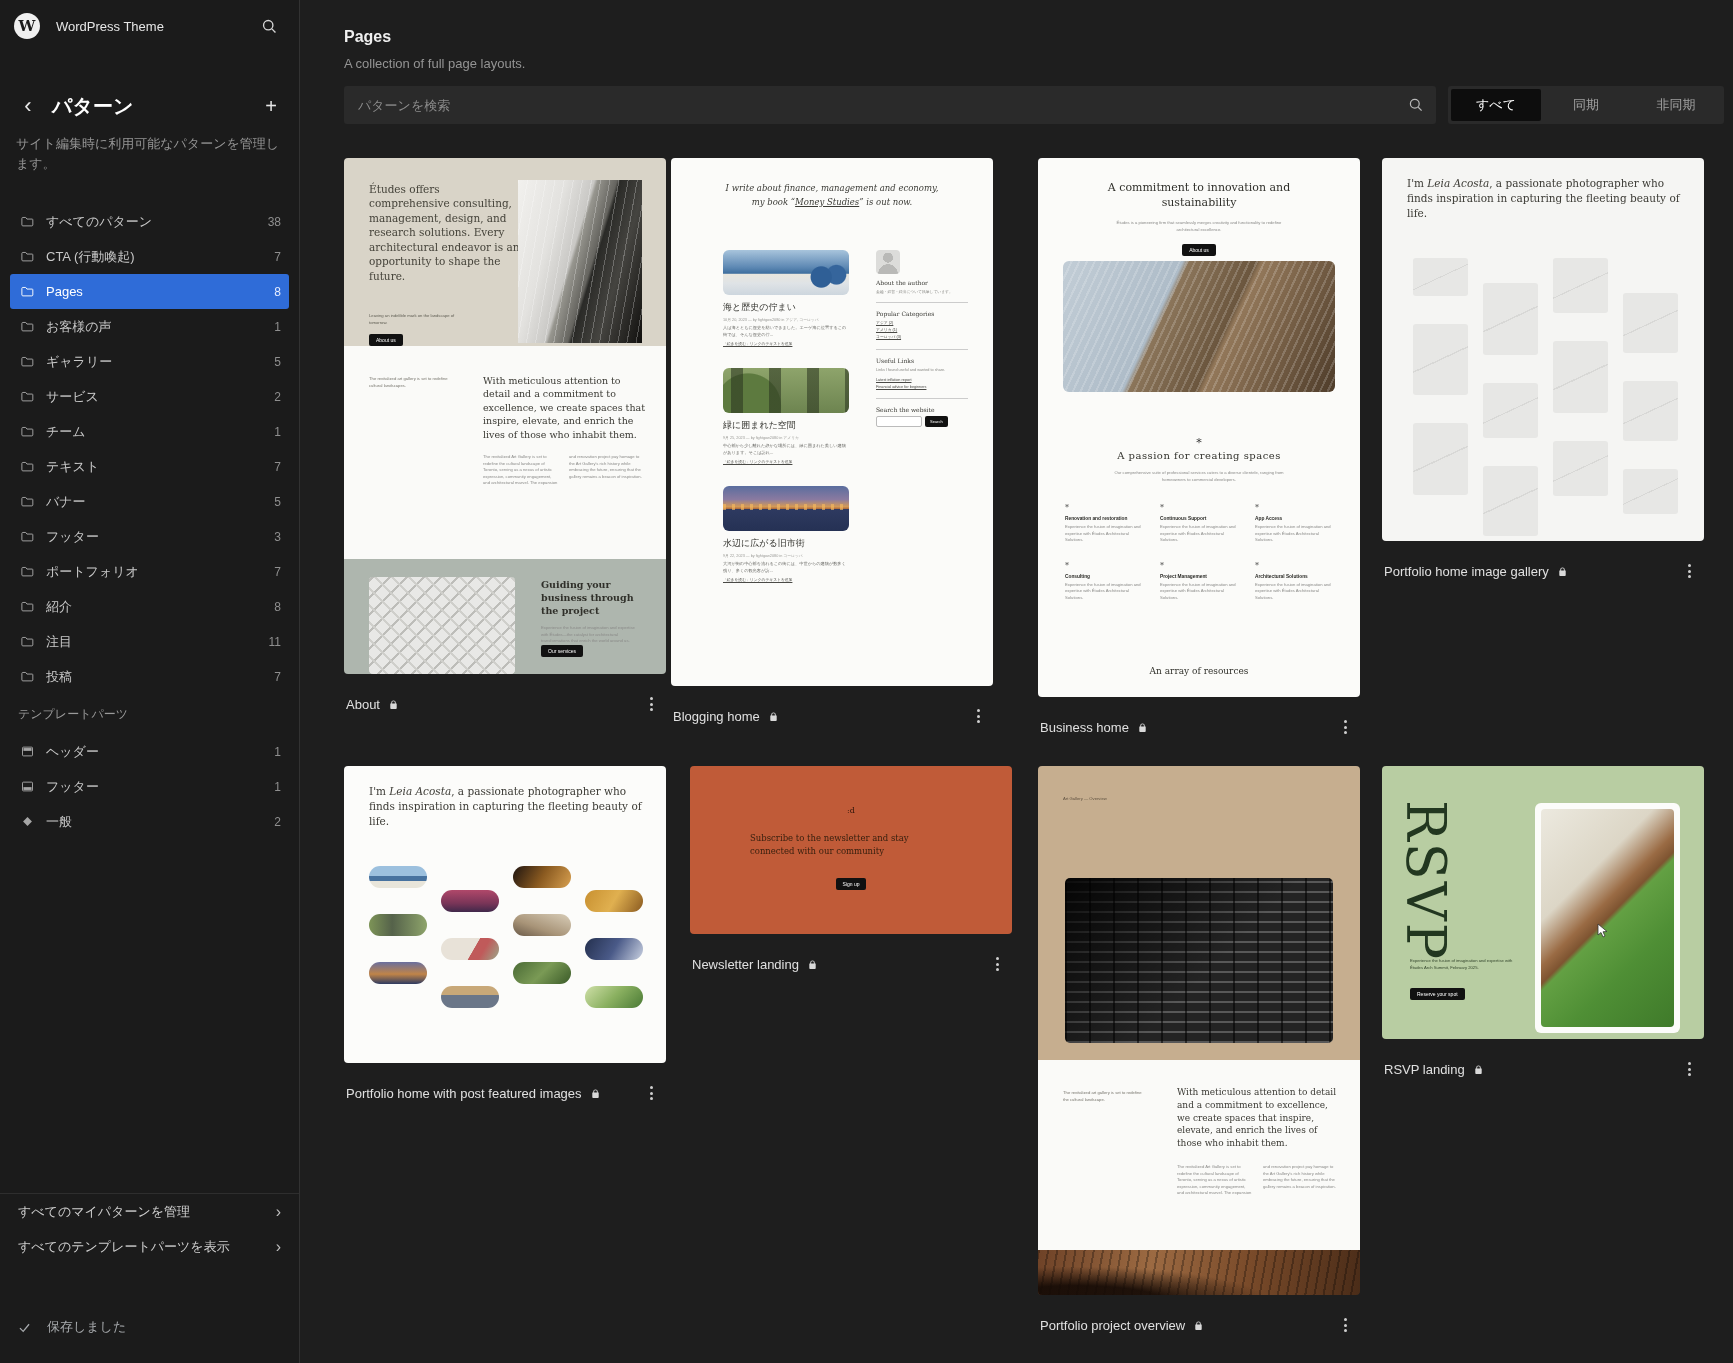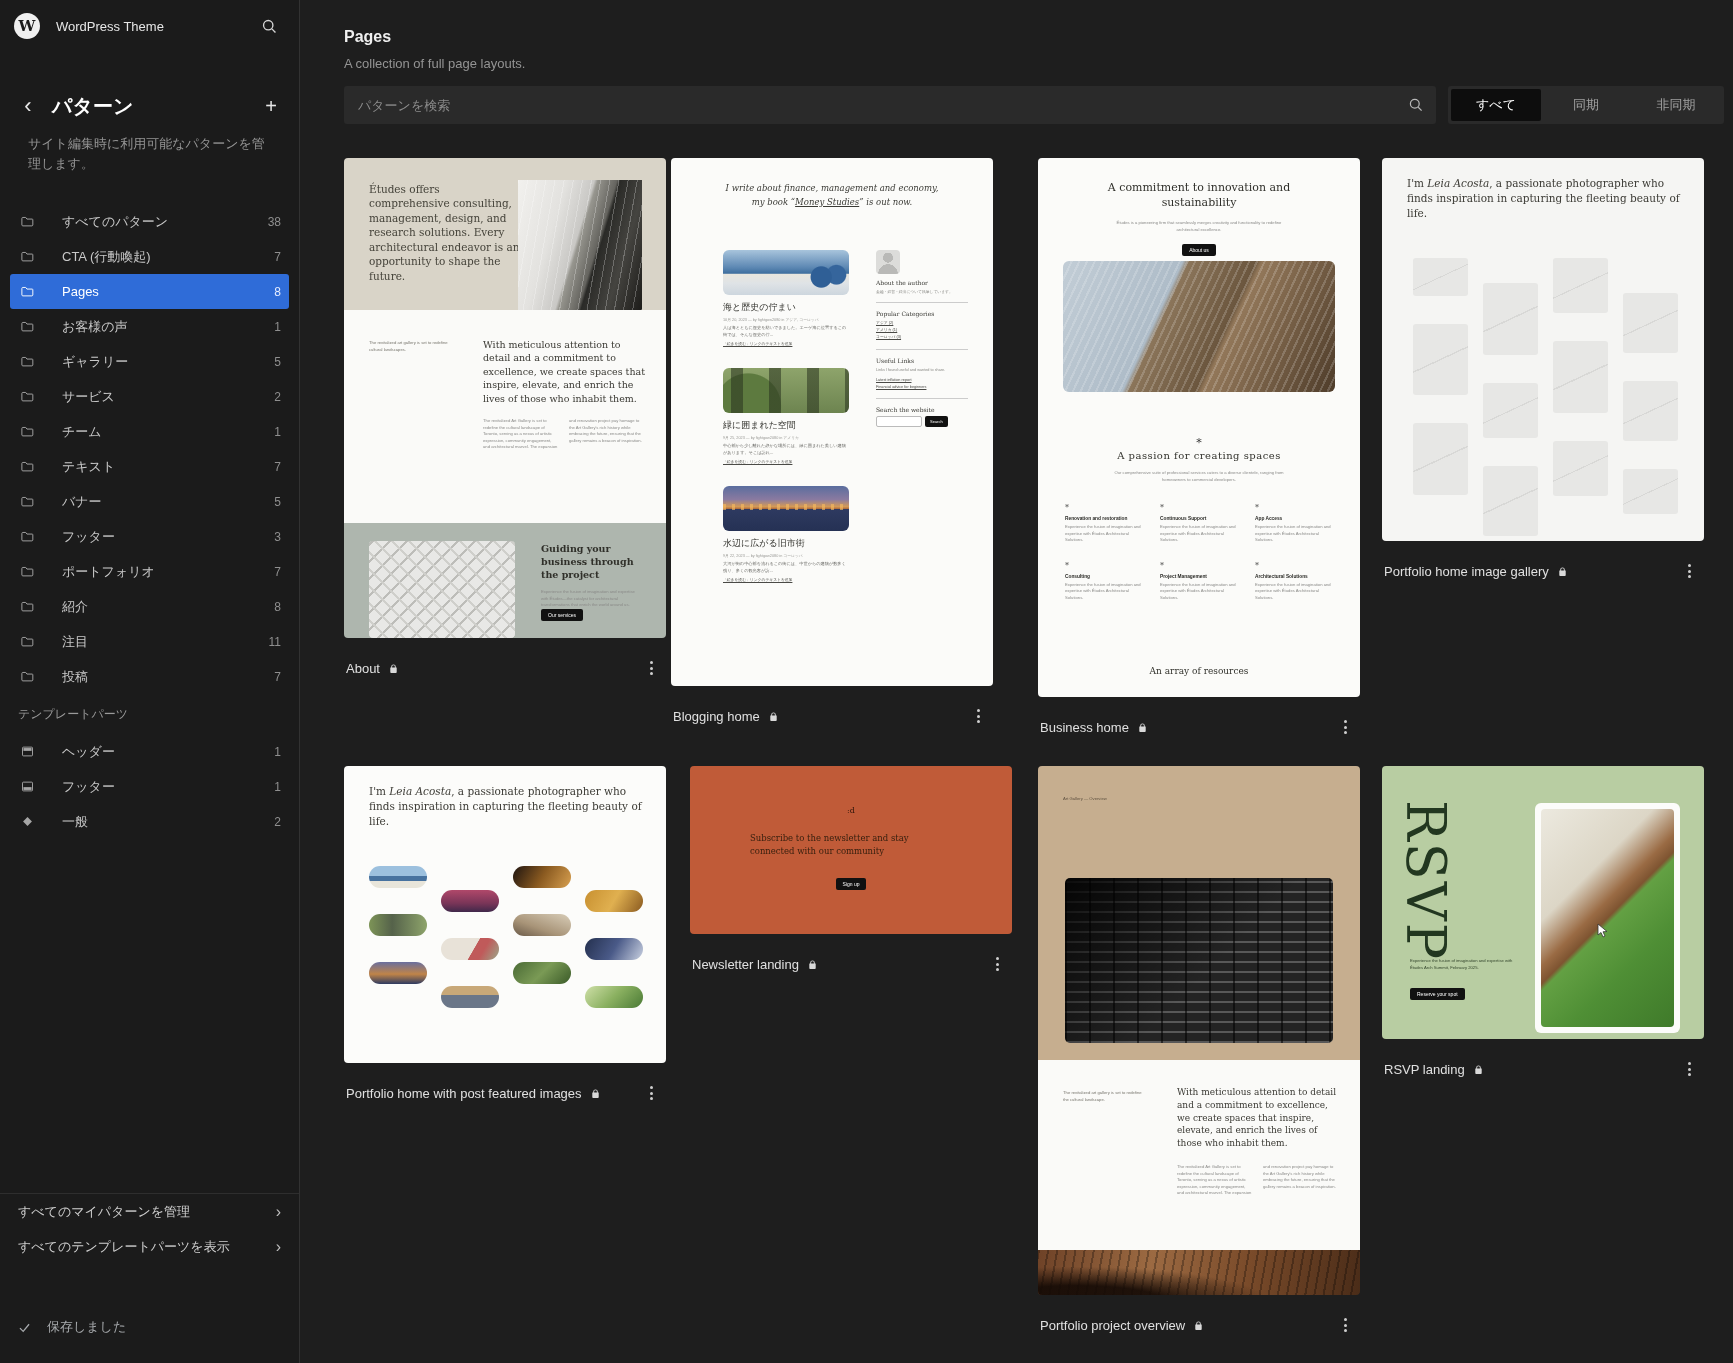--- a/index.html
+++ b/index.html
@@ -24,7 +24,7 @@
   .sb-title { font-size:20px; font-weight:600; color:#fff; margin-left:10px; }
   .plus-btn { margin-left:auto; width:28px; height:28px; display:flex; align-items:center;
     justify-content:center; font-size:20px; color:#e8e8e8; cursor:pointer; }
-  .sb-desc { padding:0 28px; margin-top:10px; font-size:13px; line-height:1.55; color:#949494; }
+  .sb-desc { padding:0 16px; margin-top:10px; font-size:13px; line-height:1.55; color:#949494; }
   .cat-list { position:absolute; left:10px; right:10px; top:204px; }
   .cat-row { display:flex; align-items:center; height:35px; padding:0 8px; border-radius:3px;
     cursor:pointer; color:#c9c9c9; font-size:13px;gap:16px; }

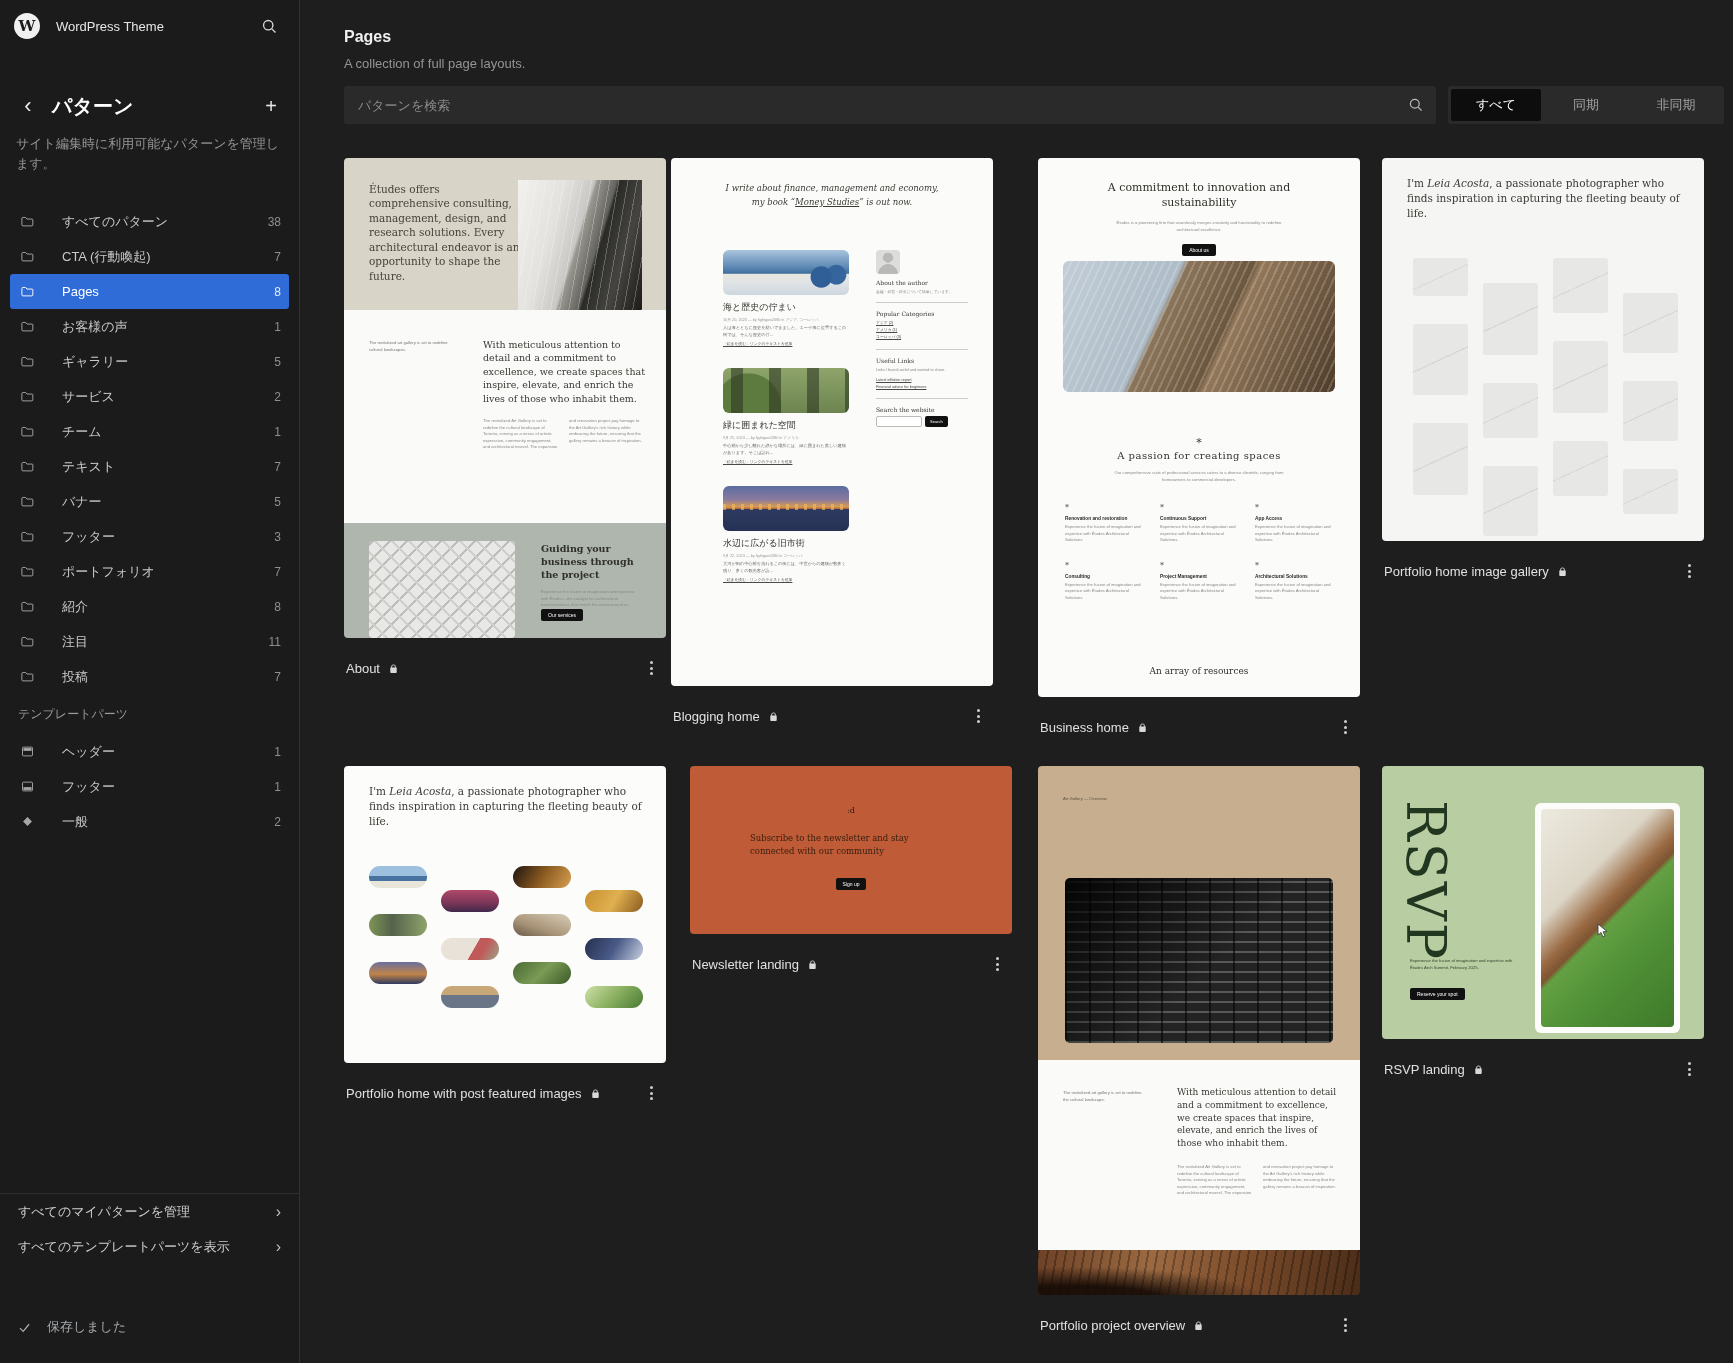--- a/index.html
+++ b/index.html
@@ -70,7 +70,7 @@
   .btn-dark { display:inline-block; background:#111; color:#fdfdfd; font-size:5px;
     padding:3px 7px; border-radius:2px; }
   
-  .ab-hero { position:relative; height:152px; background:#d9d4c8; }
+  .ab-hero { position:relative; height:188px; background:#d9d4c8; }
   .ab-hero .htext { position:absolute; left:25px; top:24px; width:152px; font-size:10.5px;
     line-height:1.38; color:#45433a; }
   .ab-hero .hcap { position:absolute; left:25px; top:155px; width:90px; font-size:4.2px;

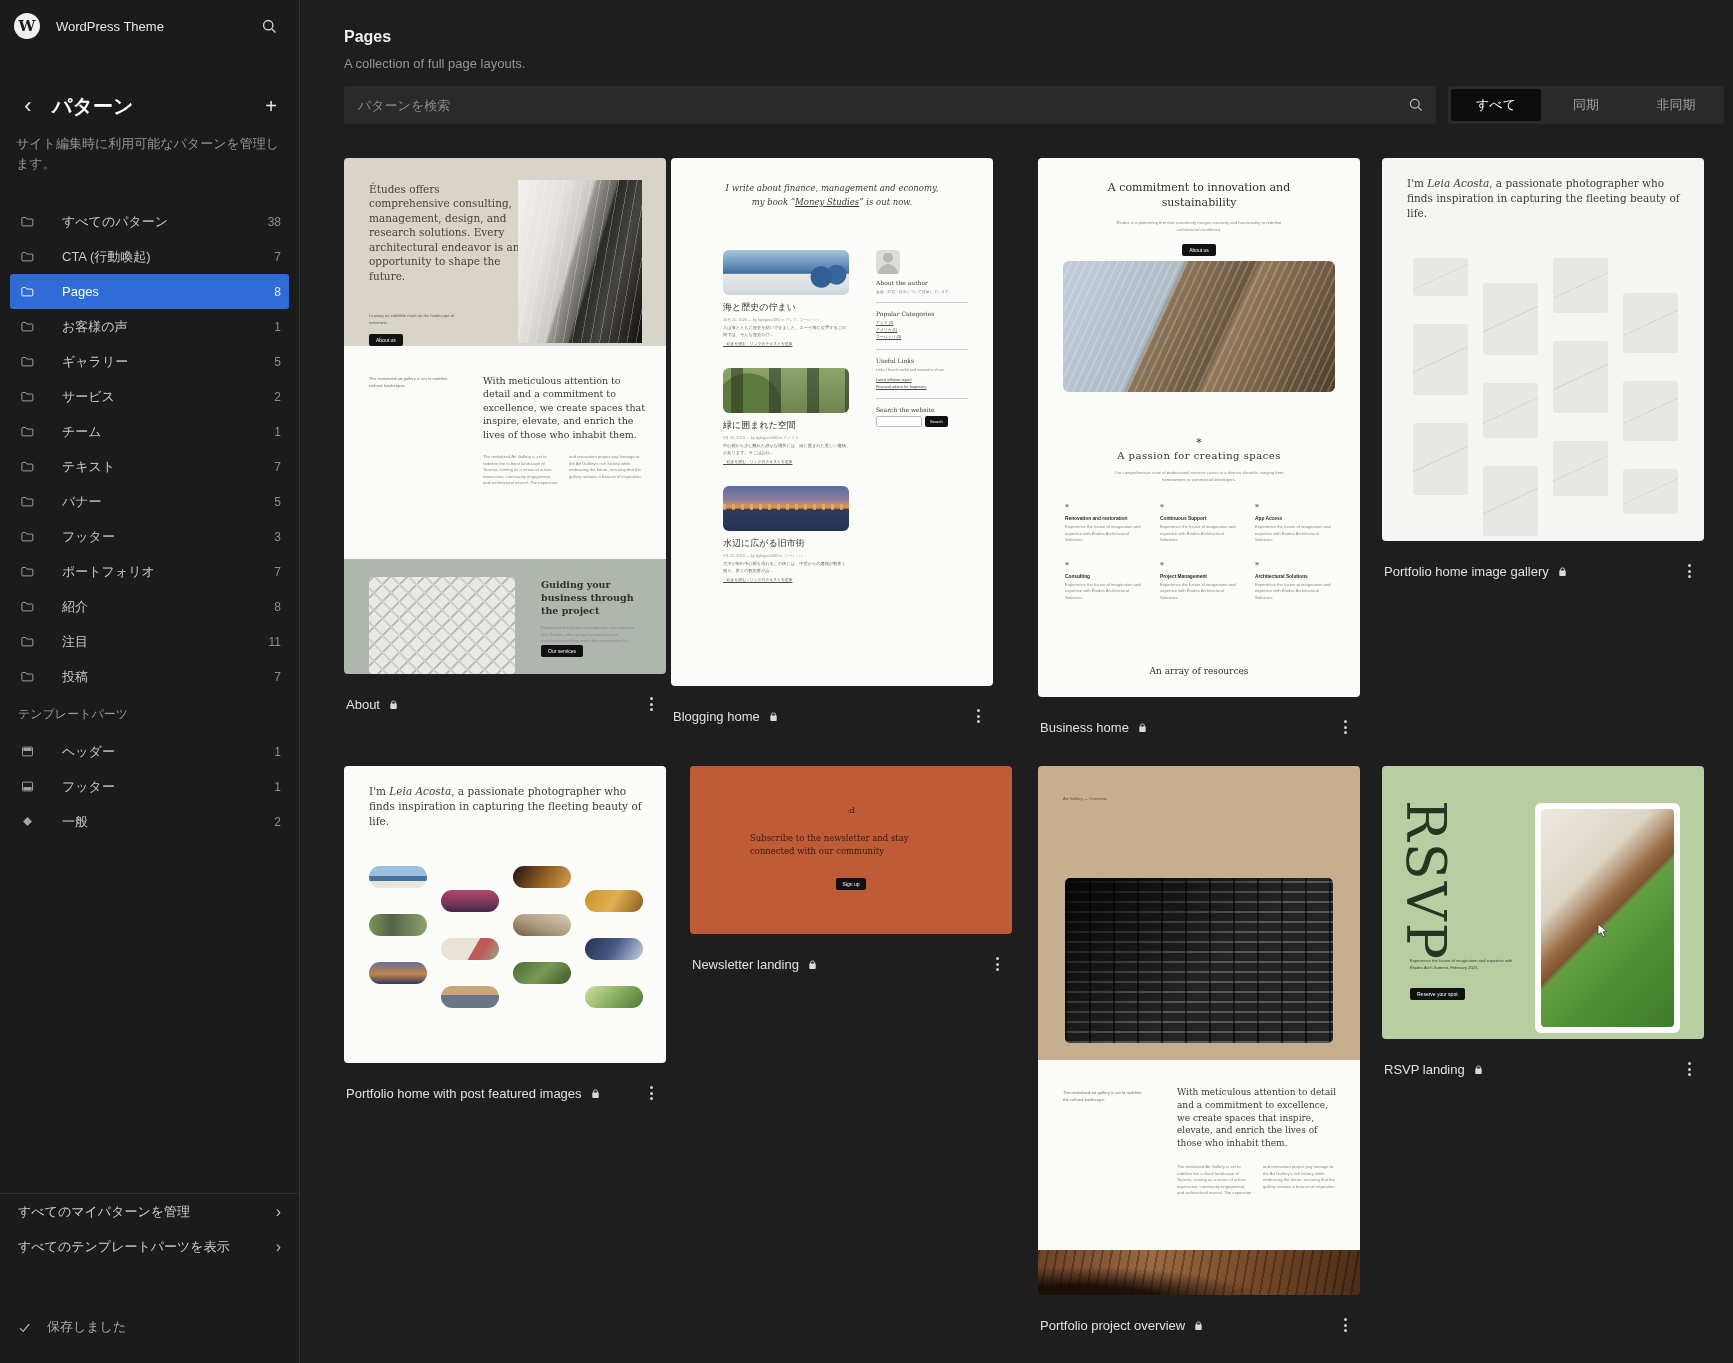--- a/index.html
+++ b/index.html
@@ -27,7 +27,7 @@
   .sb-desc { padding:0 16px; margin-top:10px; font-size:13px; line-height:1.55; color:#949494; }
   .cat-list { position:absolute; left:10px; right:10px; top:204px; }
   .cat-row { display:flex; align-items:center; height:35px; padding:0 8px; border-radius:3px;
-    cursor:pointer; color:#c9c9c9; font-size:13px;gap:16px; }
+    cursor:pointer; color:#c9c9c9; font-size:13px; }
   .cat-row .ico { display:flex; width:18px; justify-content:center; }
   .cat-row .lbl { margin-left:10px; }
   .cat-row .cnt { margin-left:auto; color:#8f8f8f; font-size:12px; }

